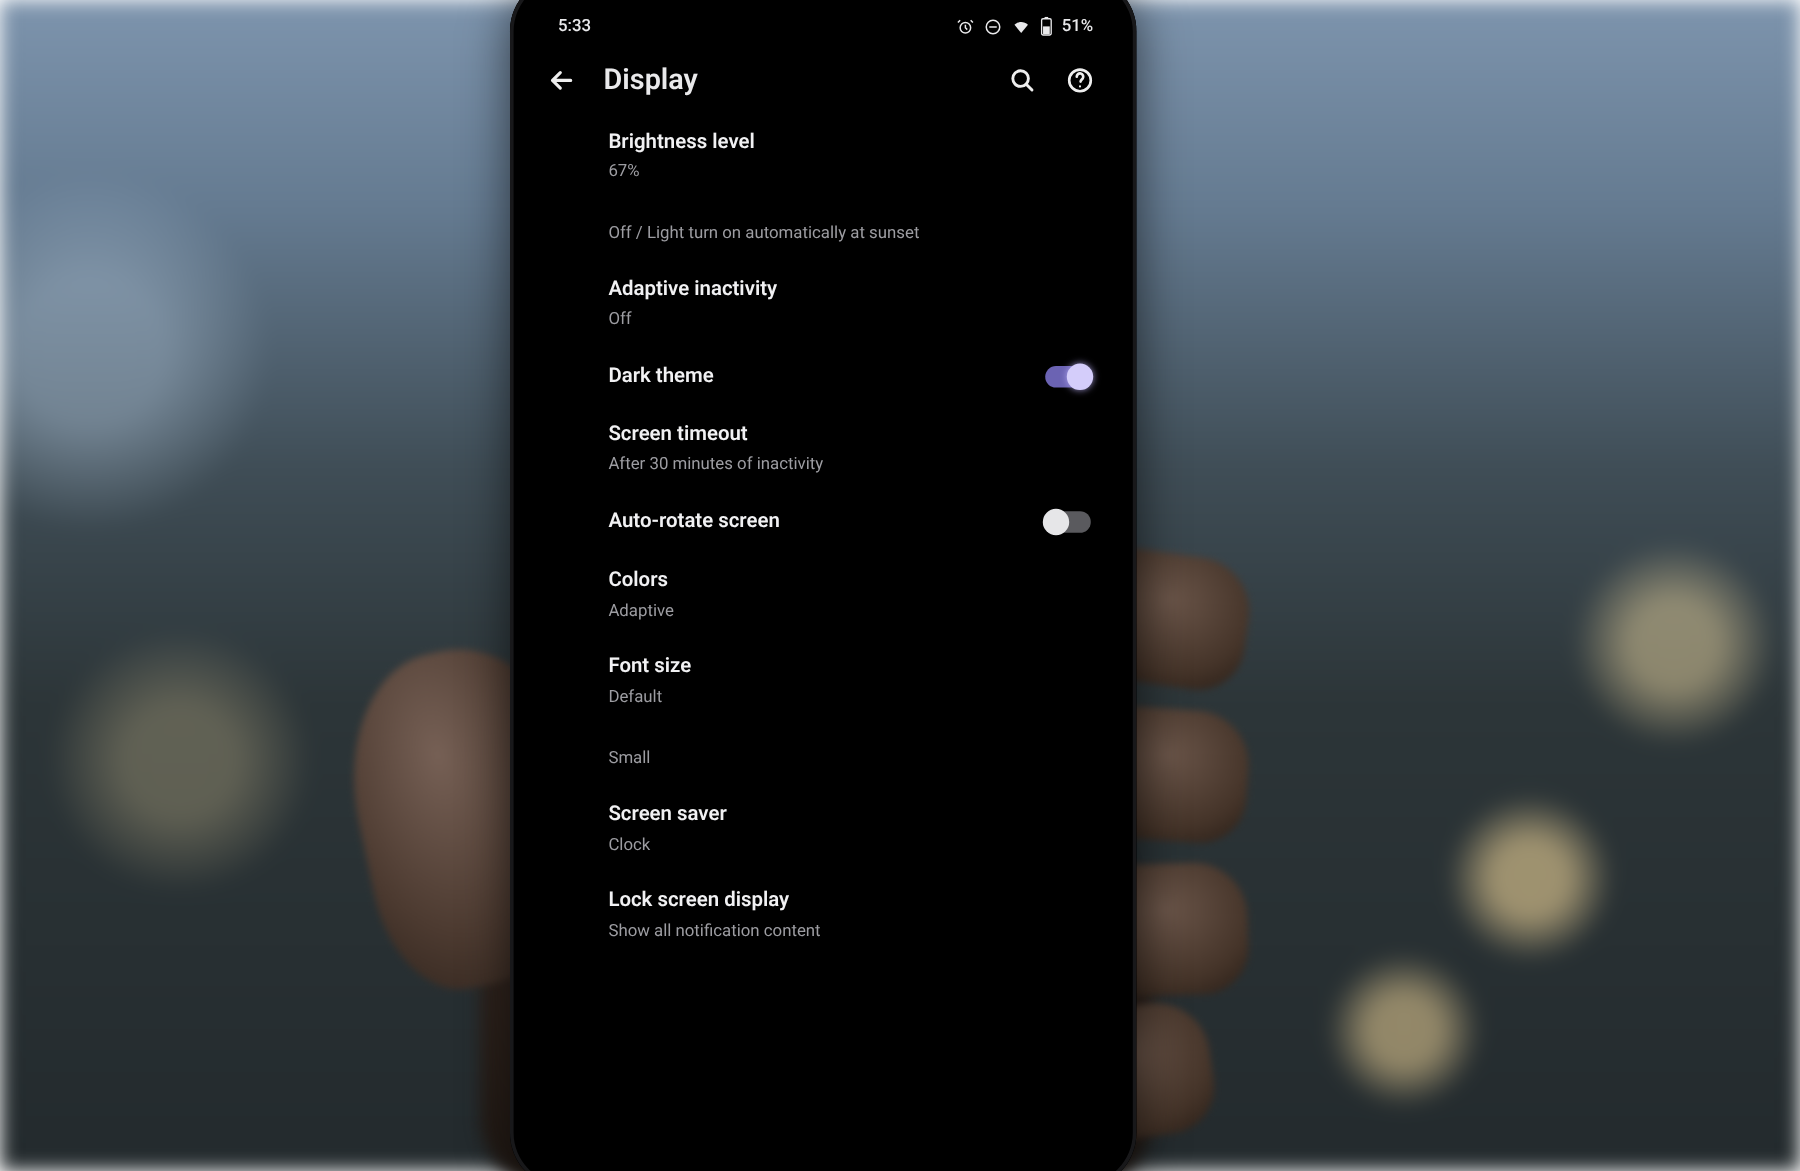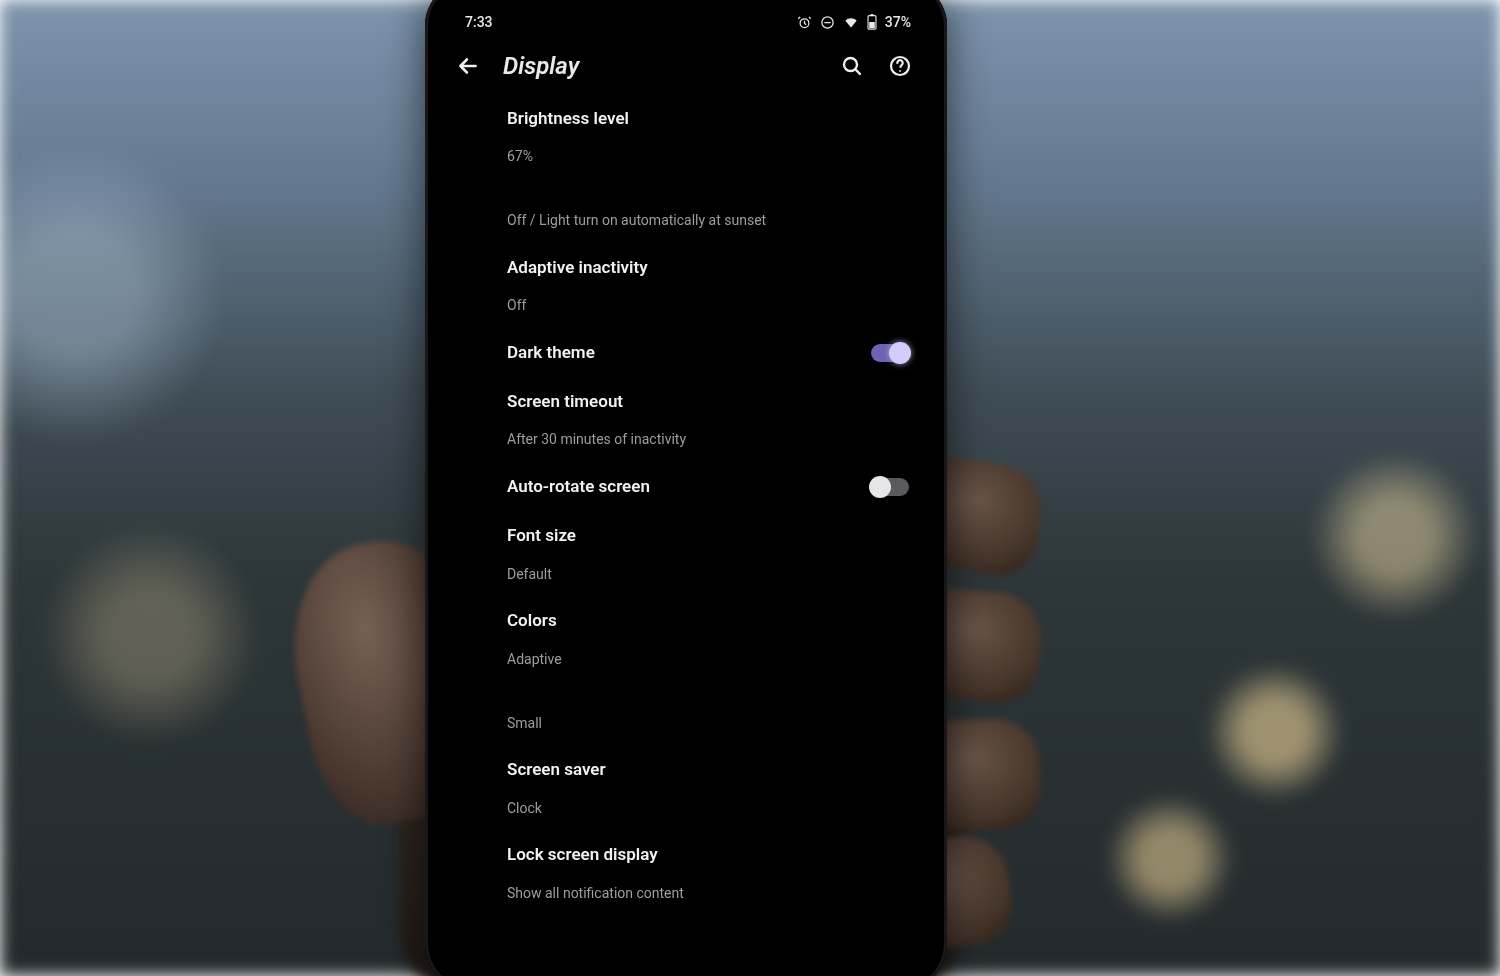--- a/index.html
+++ b/index.html
@@ -61,7 +61,7 @@
   <div class="screen">
 
     <div class="status">
-      <span>7:33</span>
+      <span>5:33</span>
       <span class="status-right">
         <span class="icon">
           <svg width="15" height="15" viewBox="0 0 24 24" fill="none" stroke="#e9e9eb" stroke-width="2">

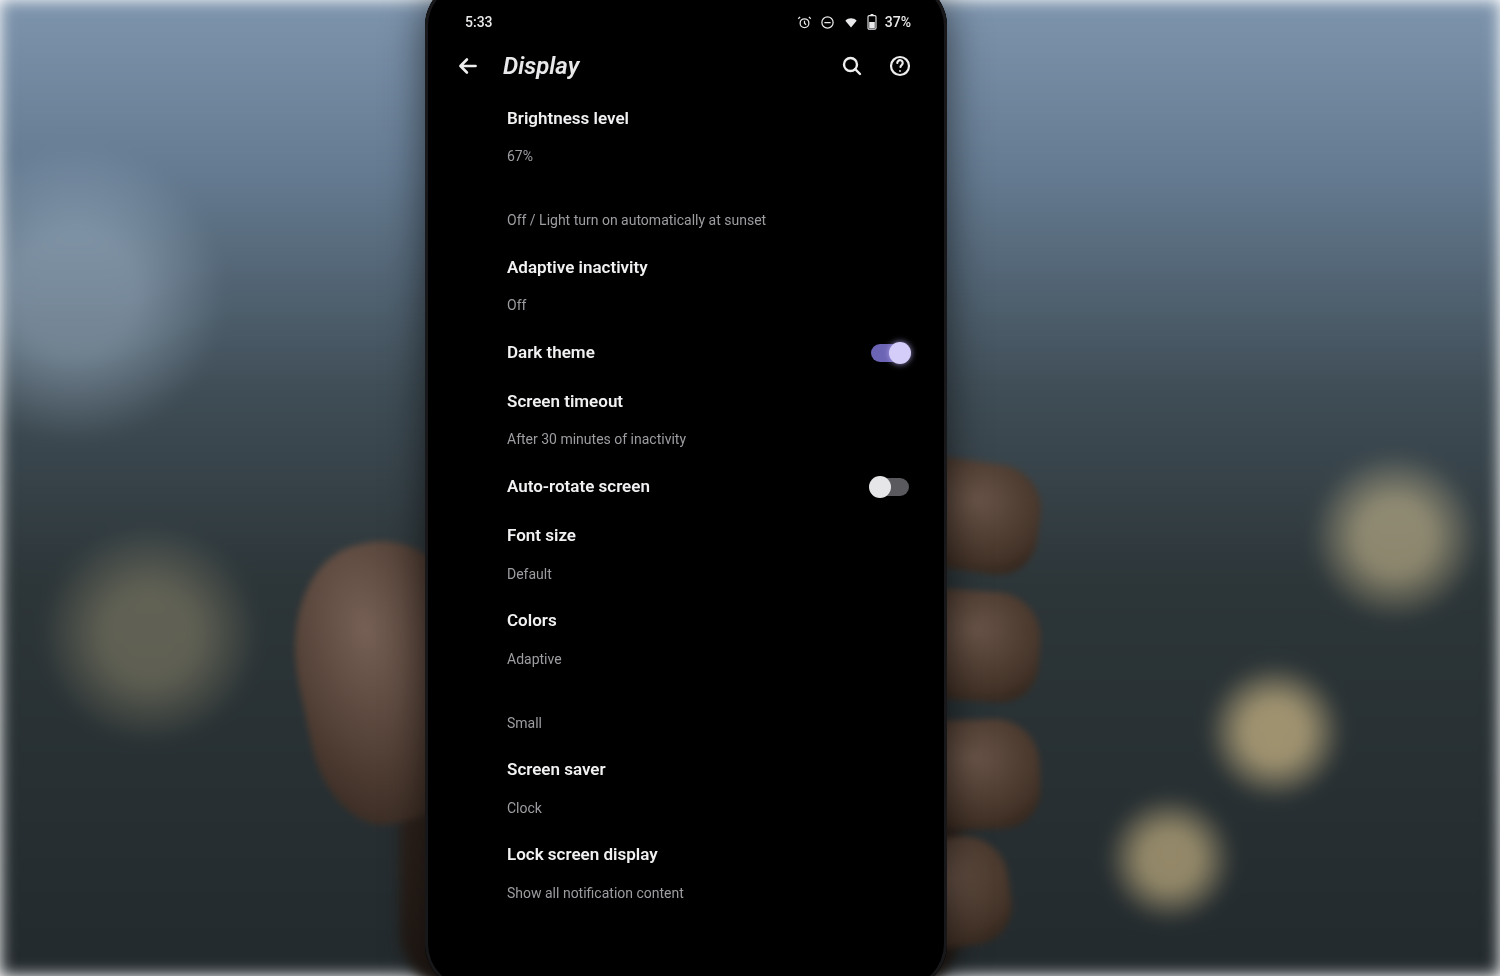--- a/index.html
+++ b/index.html
@@ -87,7 +87,7 @@
               <rect x="2.5" y="10" width="7" height="8"></rect>
             </svg>
         </span>
-        <span>37%</span>
+        <span>51%</span>
       </span>
     </div>
 

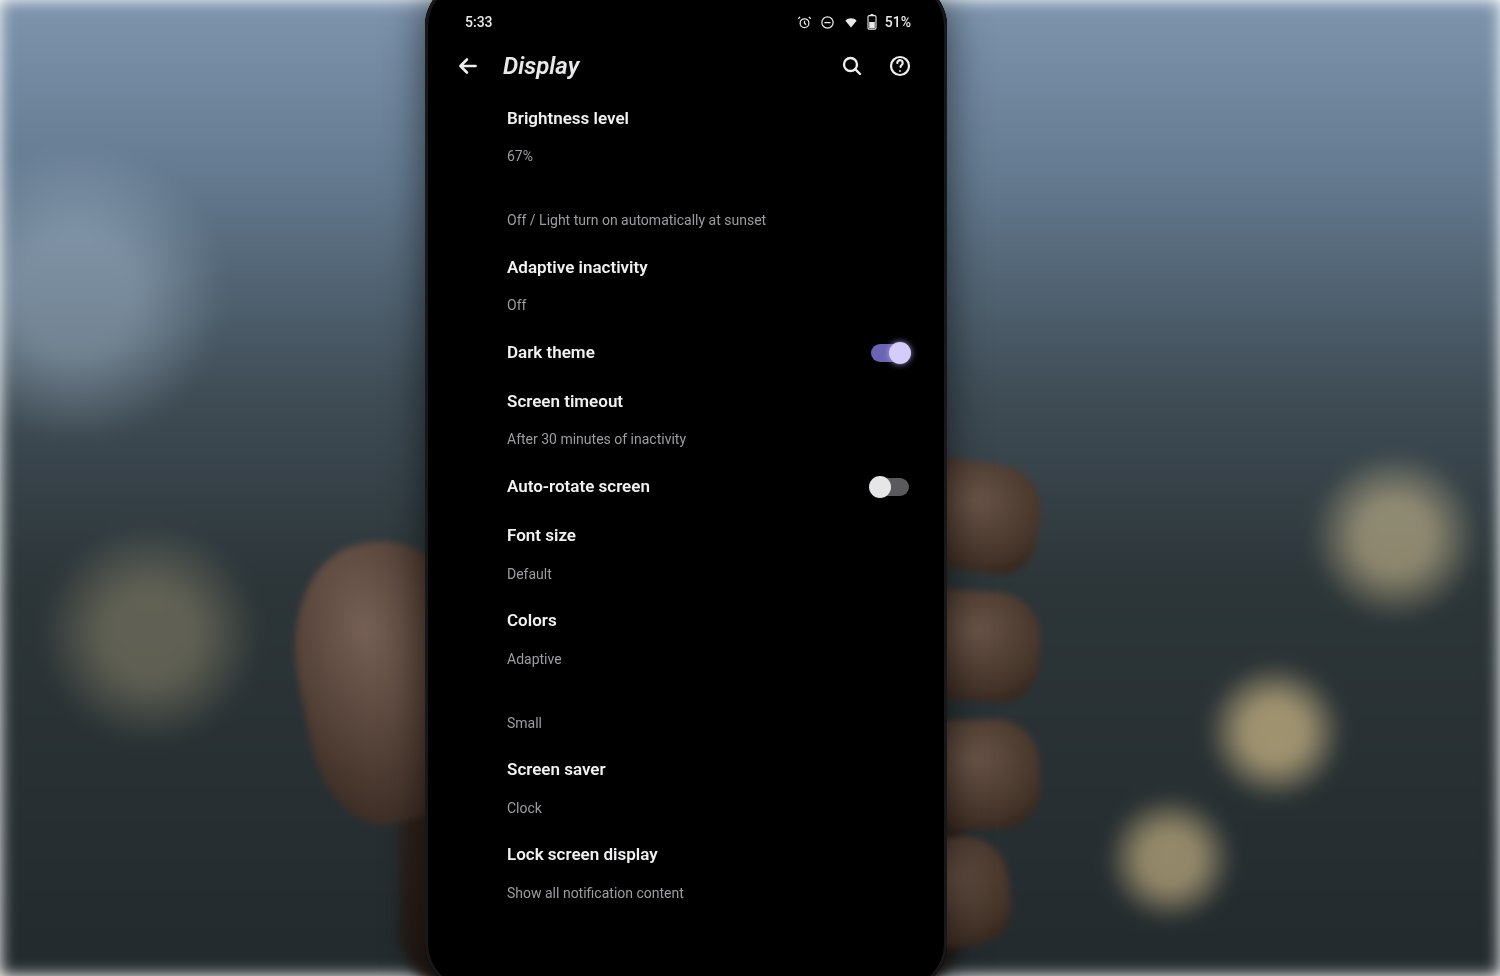--- a/index.html
+++ b/index.html
@@ -28,7 +28,7 @@
   .status{display:flex;justify-content:space-between;align-items:center;padding:16px 20px 6px 24px;font-size:14px;font-weight:500;}
   .status-right{display:flex;align-items:center;gap:8px;}
   .icon{display:inline-flex;align-items:center;justify-content:center;}
-  .appbar{display:flex;align-items:center;gap:22px;padding:16px 18px 10px 14px;font-style:italic;}
+  .appbar{display:flex;align-items:flex-end;gap:22px;padding:16px 18px 10px 14px;}
   .appbar .title{font-size:24px;font-weight:600;flex:1;}
   .appbar .icon{width:26px;height:26px;color:#eee;}
   .list{padding:4px 0 0 66px;}

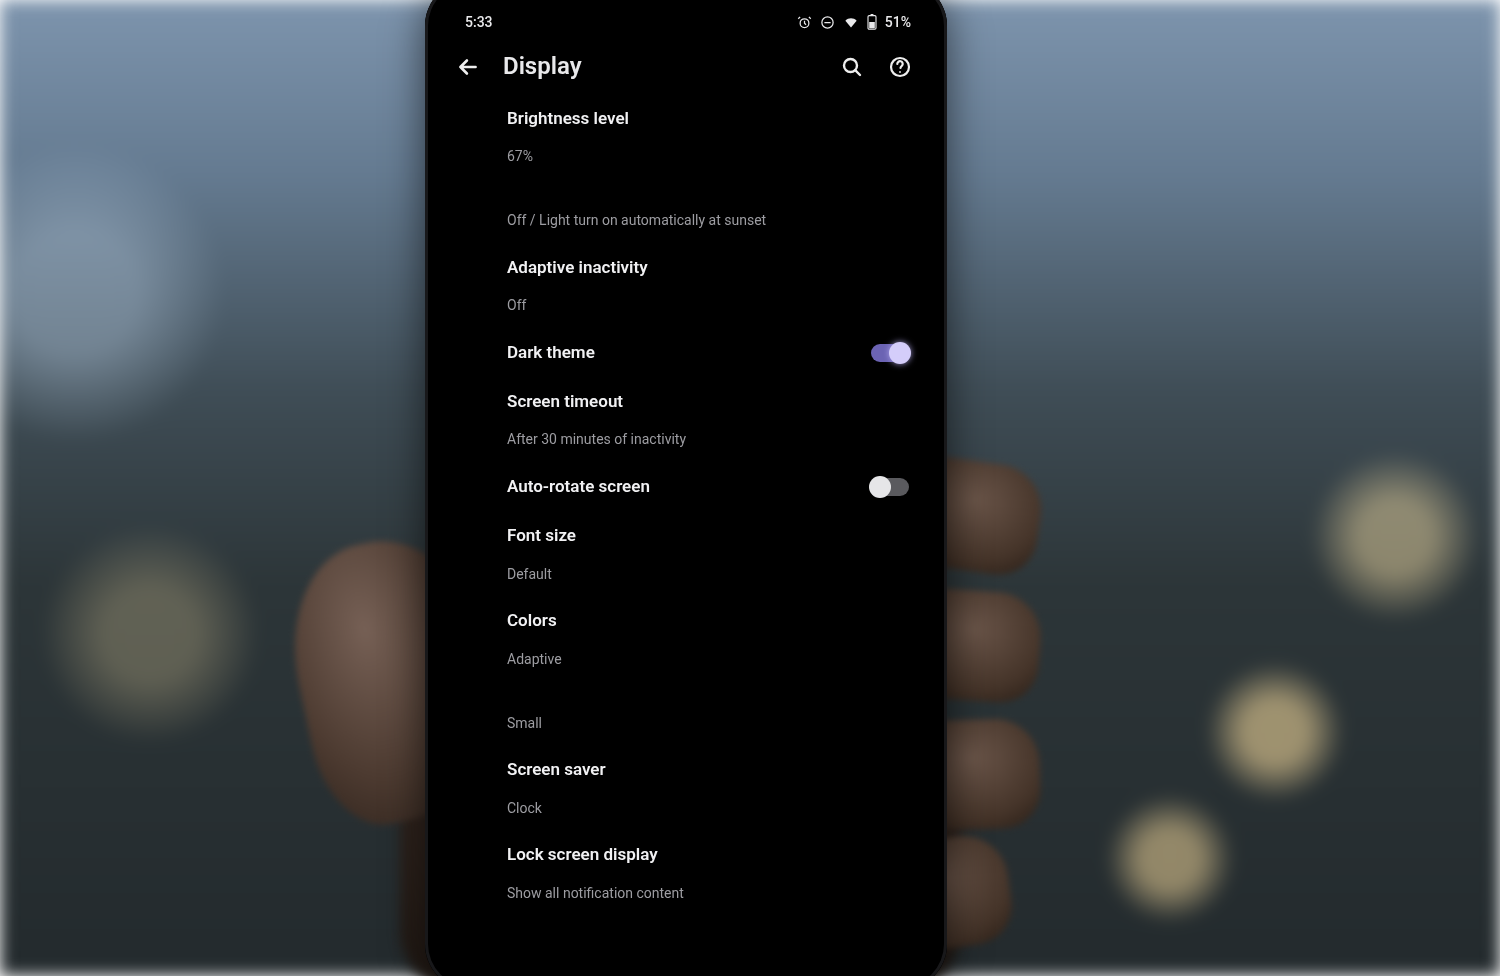--- a/index.html
+++ b/index.html
@@ -34,7 +34,7 @@
   .list{padding:4px 0 0 66px;}
   .item{padding:14px 70px 14px 0;position:relative;cursor:pointer;}
   .item .t{font-size:17px;font-weight:600;color:#f1f1f3;line-height:1.25;}
-  .item .s{font-size:14px;color:#9d9da2;margin-top:19px;line-height:1.2;}
+  .item .s{font-size:14px;color:#9d9da2;margin-top:6px;line-height:1.2;}
   .toggle{position:absolute;right:22px;top:50%;transform:translateY(-50%);width:38px;height:18px;border-radius:10px;}
   .toggle .knob{position:absolute;top:-2px;width:22px;height:22px;border-radius:50%;}
   .toggle.on{background:#6b63b3;}

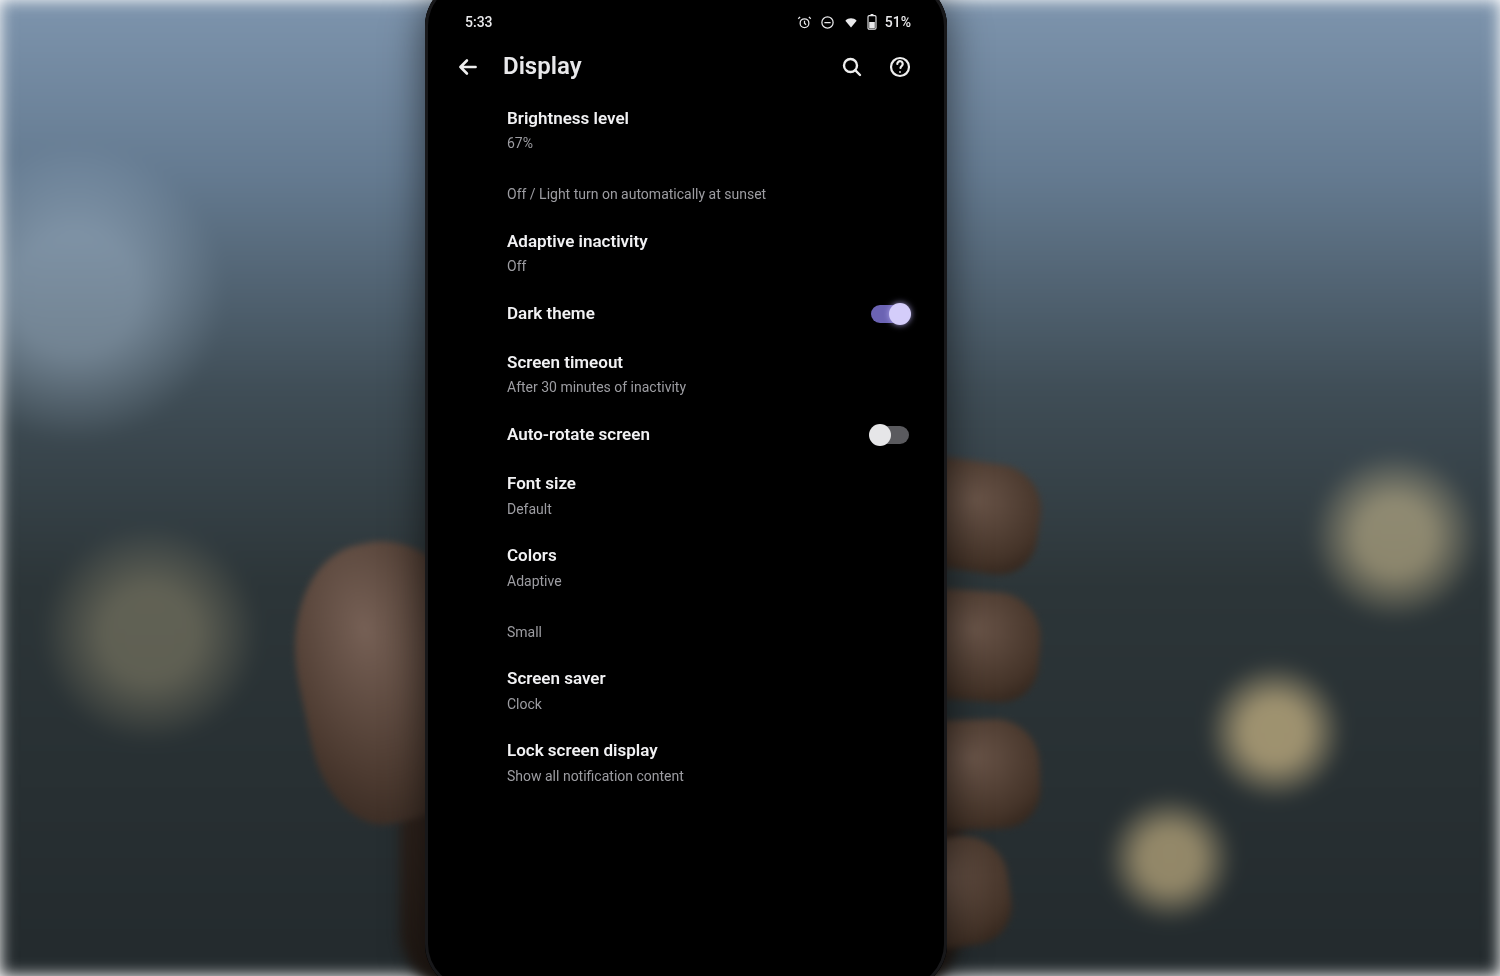--- a/index.html
+++ b/index.html
@@ -150,13 +150,13 @@
       </div>
 
       <div class="item">
-        <div class="t">Font size</div>
-        <div class="s">Default</div>
+        <div class="t">Colors</div>
+        <div class="s">Adaptive</div>
       </div>
 
       <div class="item">
-        <div class="t">Colors</div>
-        <div class="s">Adaptive</div>
+        <div class="t">Font size</div>
+        <div class="s">Default</div>
       </div>
 
       <div class="item">

